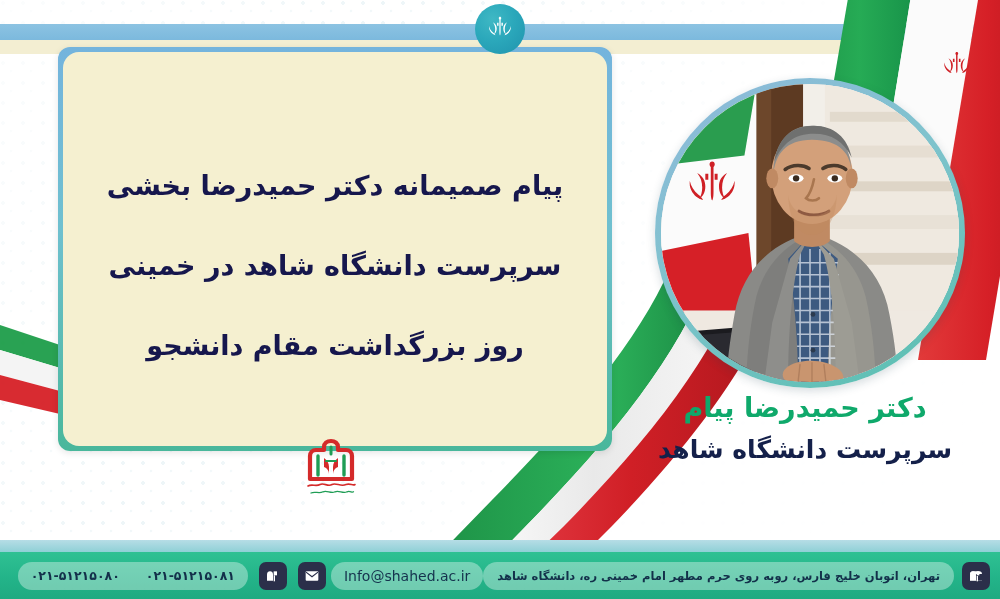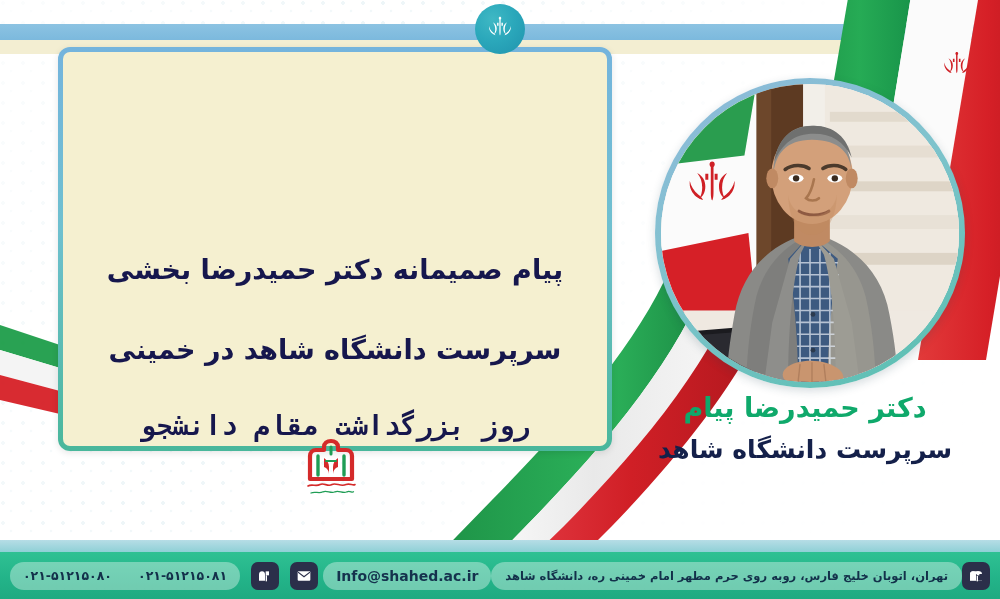--- a/index.html
+++ b/index.html
@@ -80,8 +80,8 @@
   .card-inner{
     width:100%;height:100%;
     background:#f5f0d0;
-    border-radius:7px;
-    display:flex;flex-direction:column;justify-content:flex-end;
+    border-radius:16px;
+    display:flex;flex-direction:column;justify-content:center;
     padding:34px 30px 0 30px;
     box-sizing:border-box;
   }

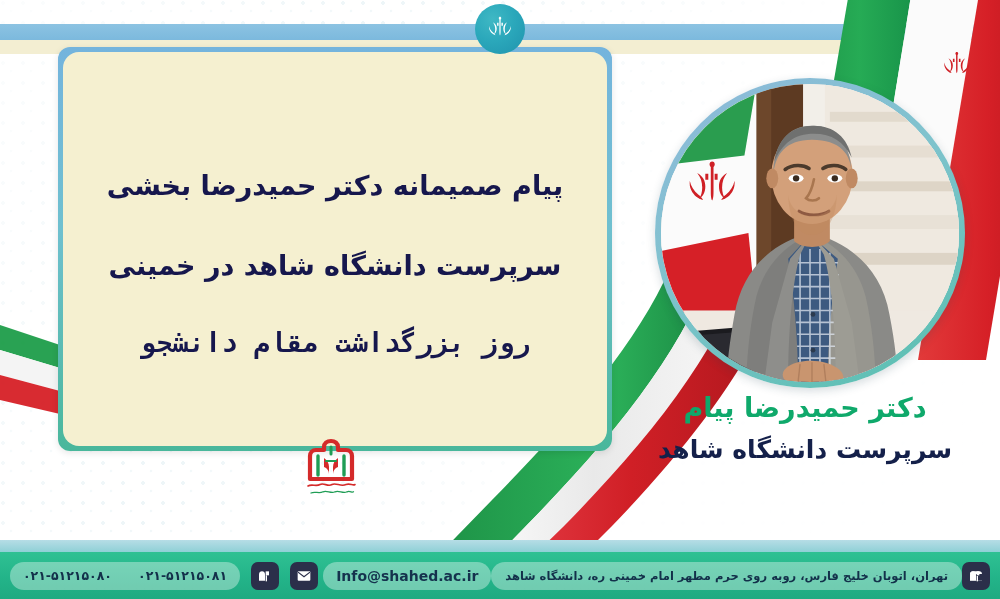--- a/index.html
+++ b/index.html
@@ -96,7 +96,7 @@
     margin-bottom:46px;
     white-space:nowrap;
   }
-  .msg-line:last-child{margin-bottom:0;font-family:Liberation Mono, monospace;}
+  .msg-line:last-child{margin-bottom:0;}
 
   
   .uni-logo{

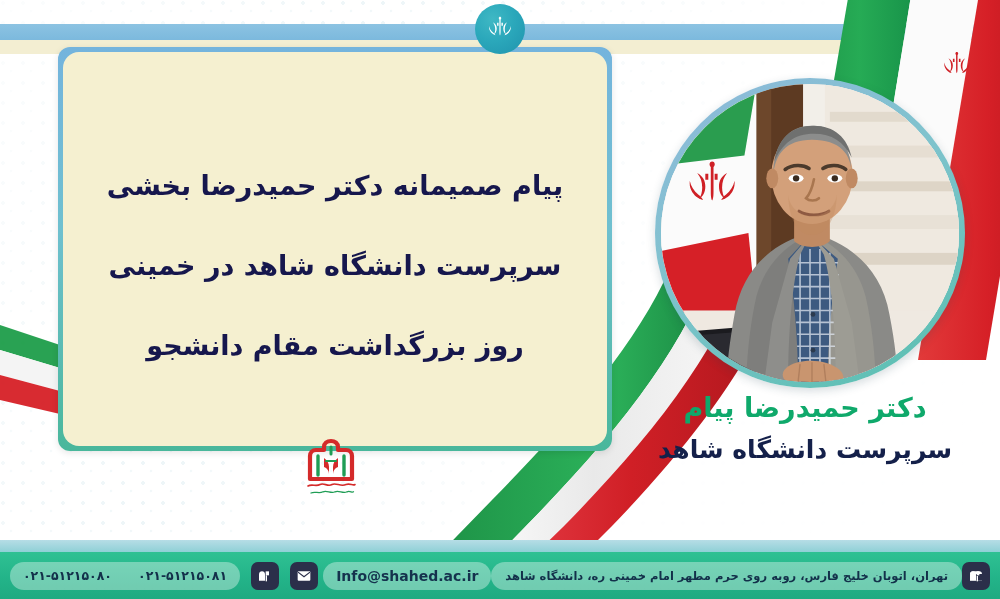--- a/index.html
+++ b/index.html
@@ -163,7 +163,7 @@
   .ico svg{width:16px;height:16px;display:block;}
   .pair{display:flex;align-items:center;gap:5px;}
   .phones{display:flex;gap:26px;direction:ltr;}
-  .mail-txt{font-weight:bold;font-size:14px;color:#15324d;}
+  .mail-txt{font-weight:normal;font-size:14px;color:#15324d;}
 </style>
 </head>
 <body>

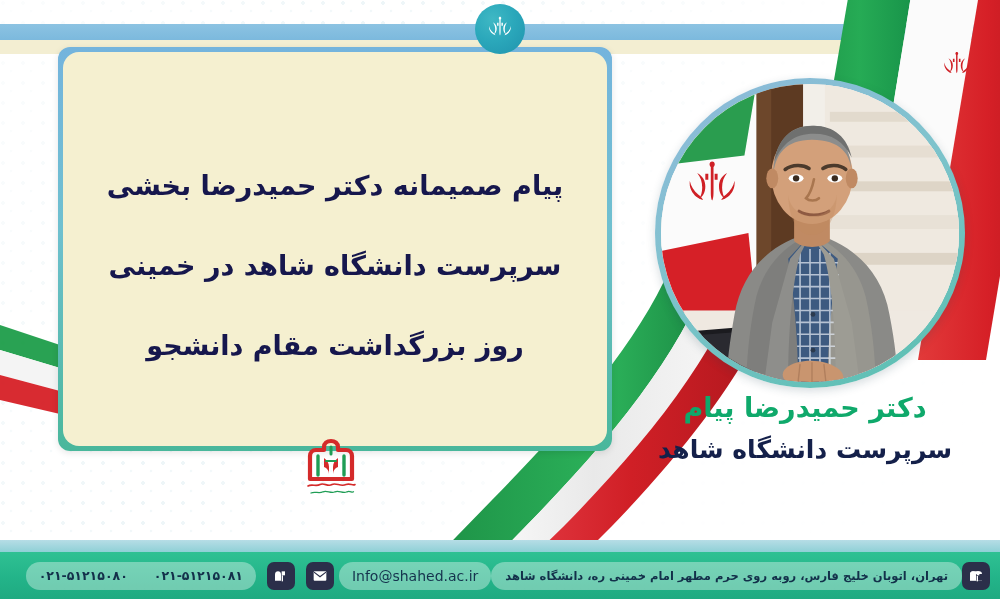--- a/index.html
+++ b/index.html
@@ -146,7 +146,7 @@
     padding:0 10px;box-sizing:border-box;
   }
   .f-left{display:flex;align-items:center;gap:11px;direction:ltr;margin-left:auto;}
-  .f-right{display:flex;gap:0;direction:rtl;}
+  .f-right{display:flex;gap:8px;direction:rtl;}
   .chip{
     display:flex;align-items:center;height:28px;
     background:rgba(255,255,255,.36);

